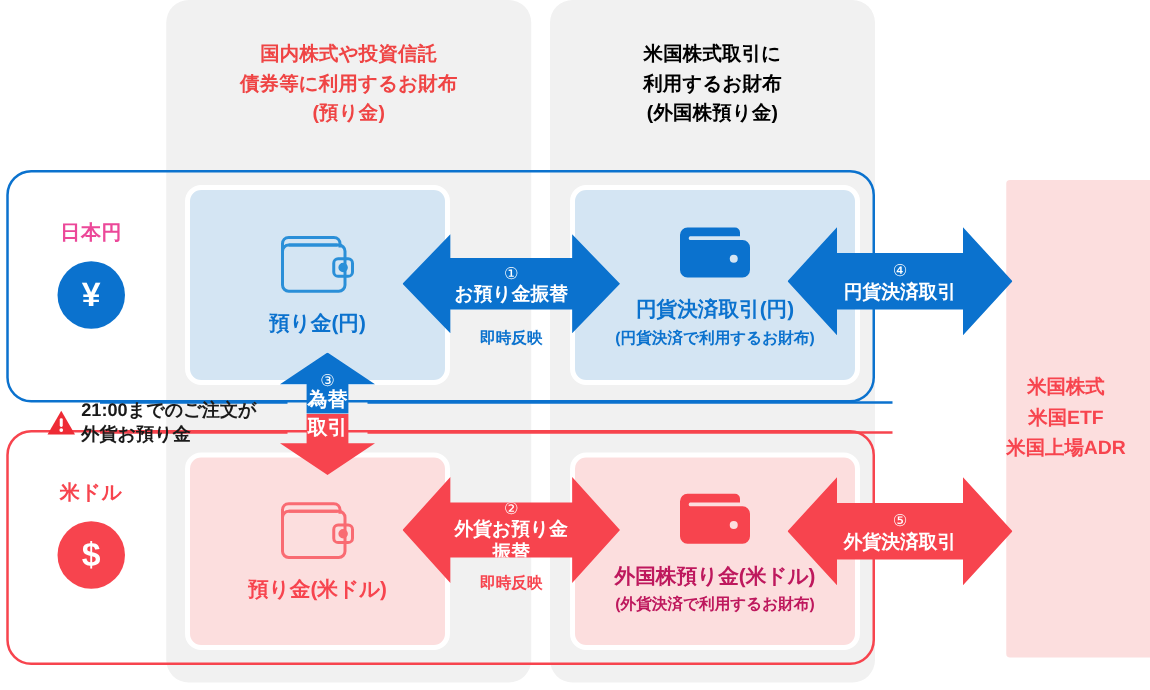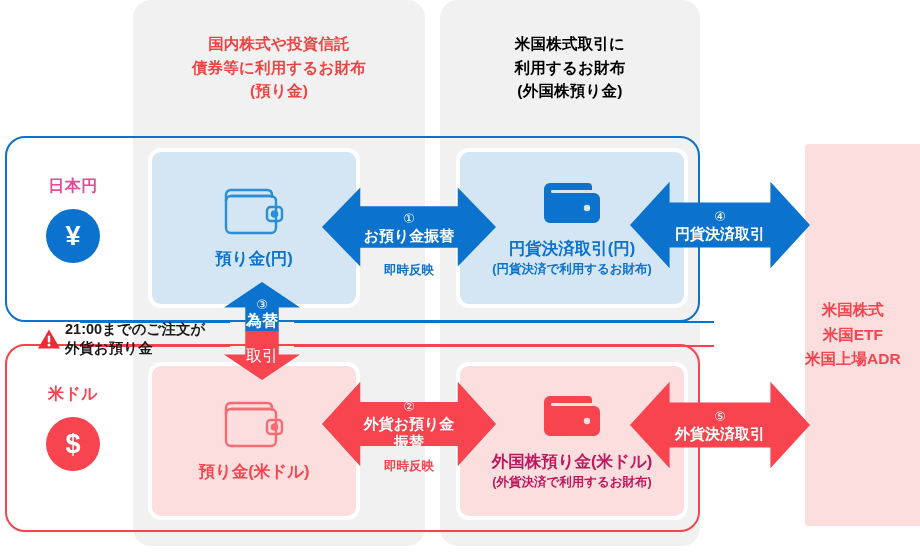--- a/index.html
+++ b/index.html
@@ -137,7 +137,7 @@
   #arrow3 .a3top .num{display:block;font-size:13px;font-weight:normal;}
   #arrow3 .a3top .txt{display:block;font-size:16px;font-weight:bold;}
   #arrow3 .a3bot{
-    color:#fff;font-size:16px;font-weight:normal;text-align:right;padding-top:15px;
+    color:#fff;font-size:16px;font-weight:bold;text-align:right;padding-top:1px;
   }
 
   

